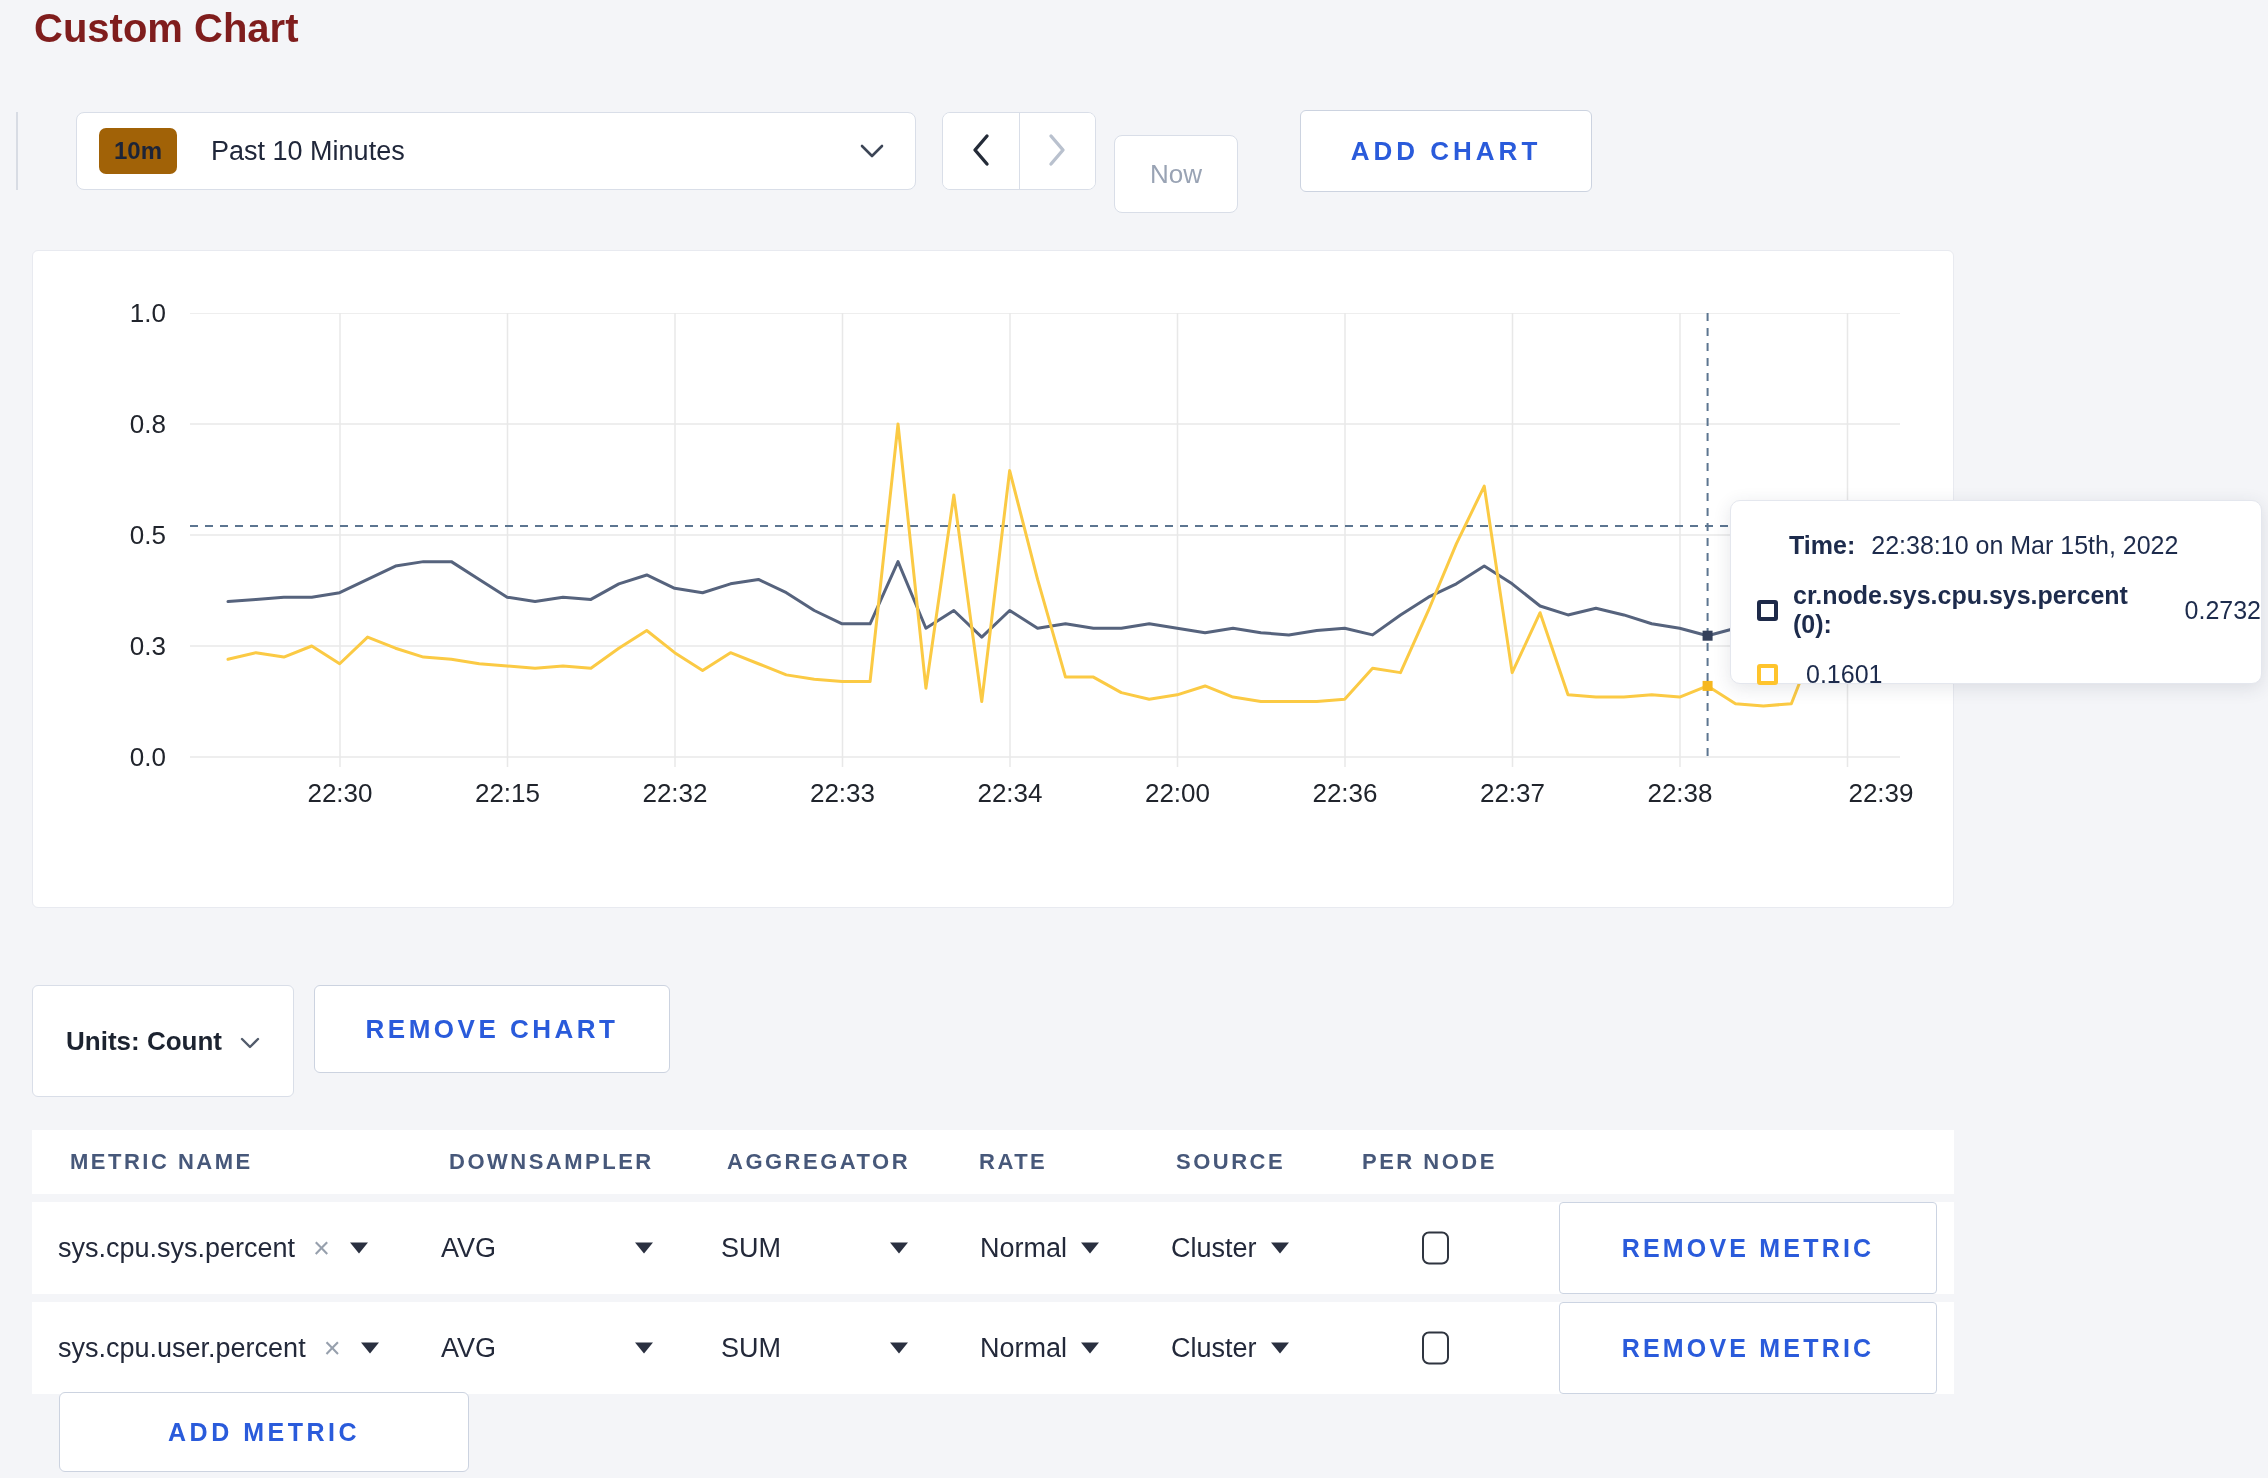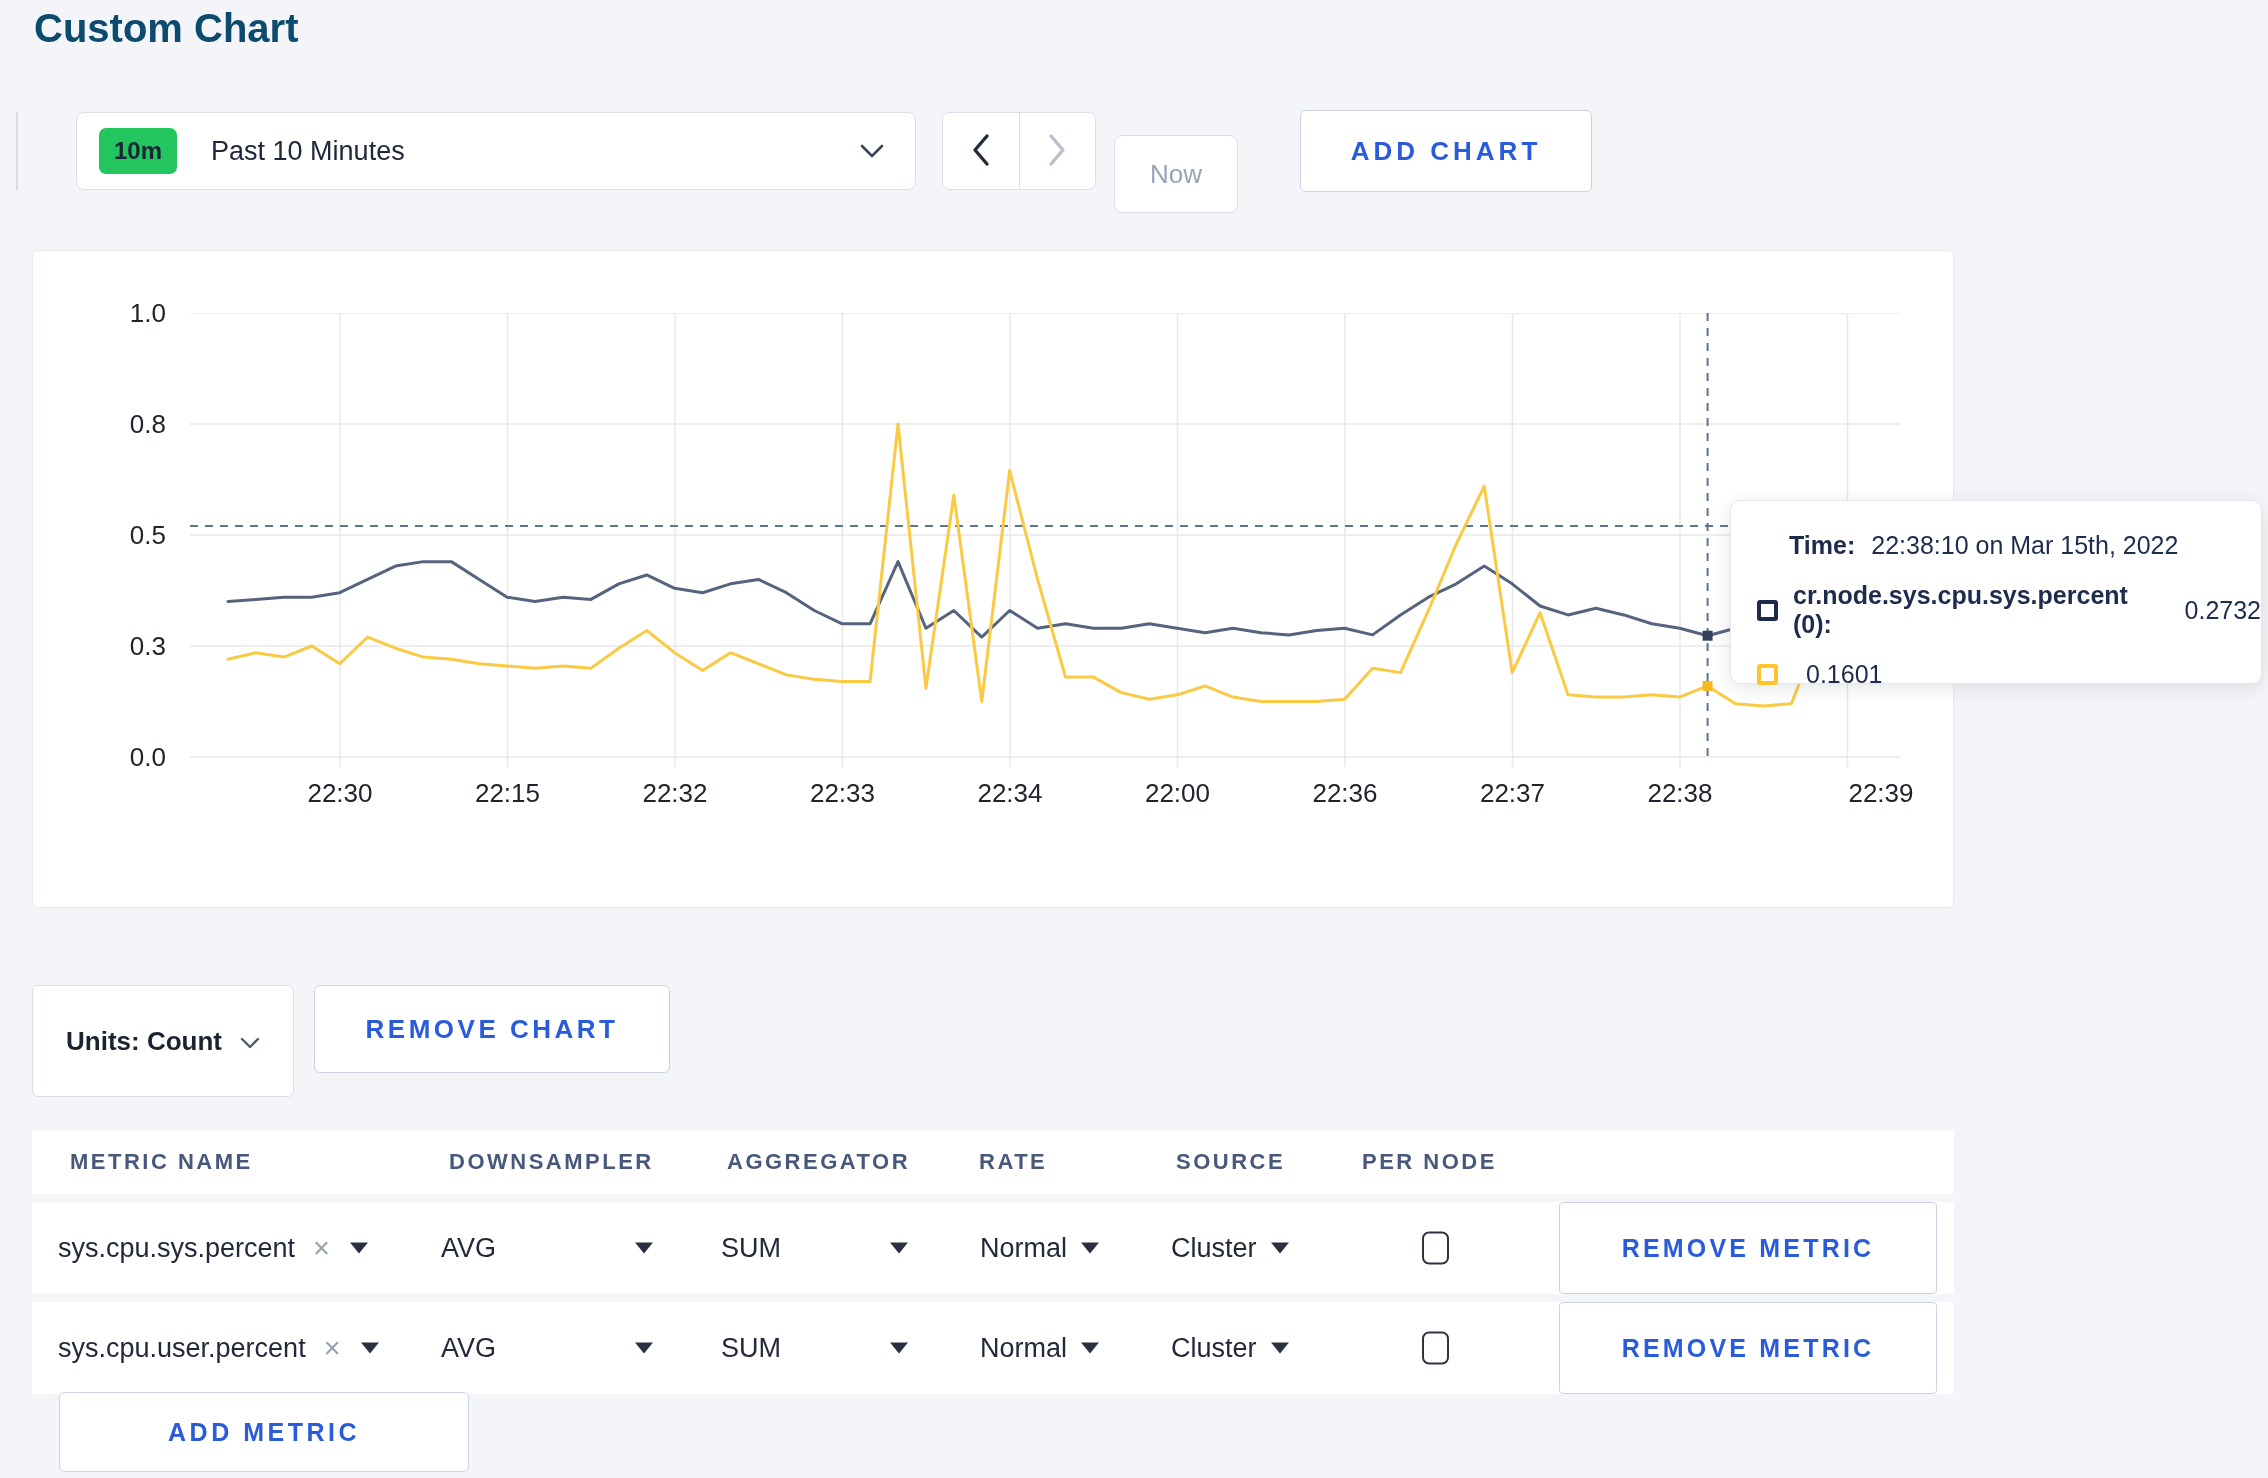--- a/index.html
+++ b/index.html
@@ -16,7 +16,7 @@
   
   .page-title {
     left: 34px; top: 6px;
-    font-size: 40px; font-weight: 700; color: #0c4a6e;
+    font-size: 40px; font-weight: 700; color: #7f1d1d;
   }
   .toolbar-divider {
     left: 16px; top: 112px; width: 2px; height: 78px; background: #d8dce4;

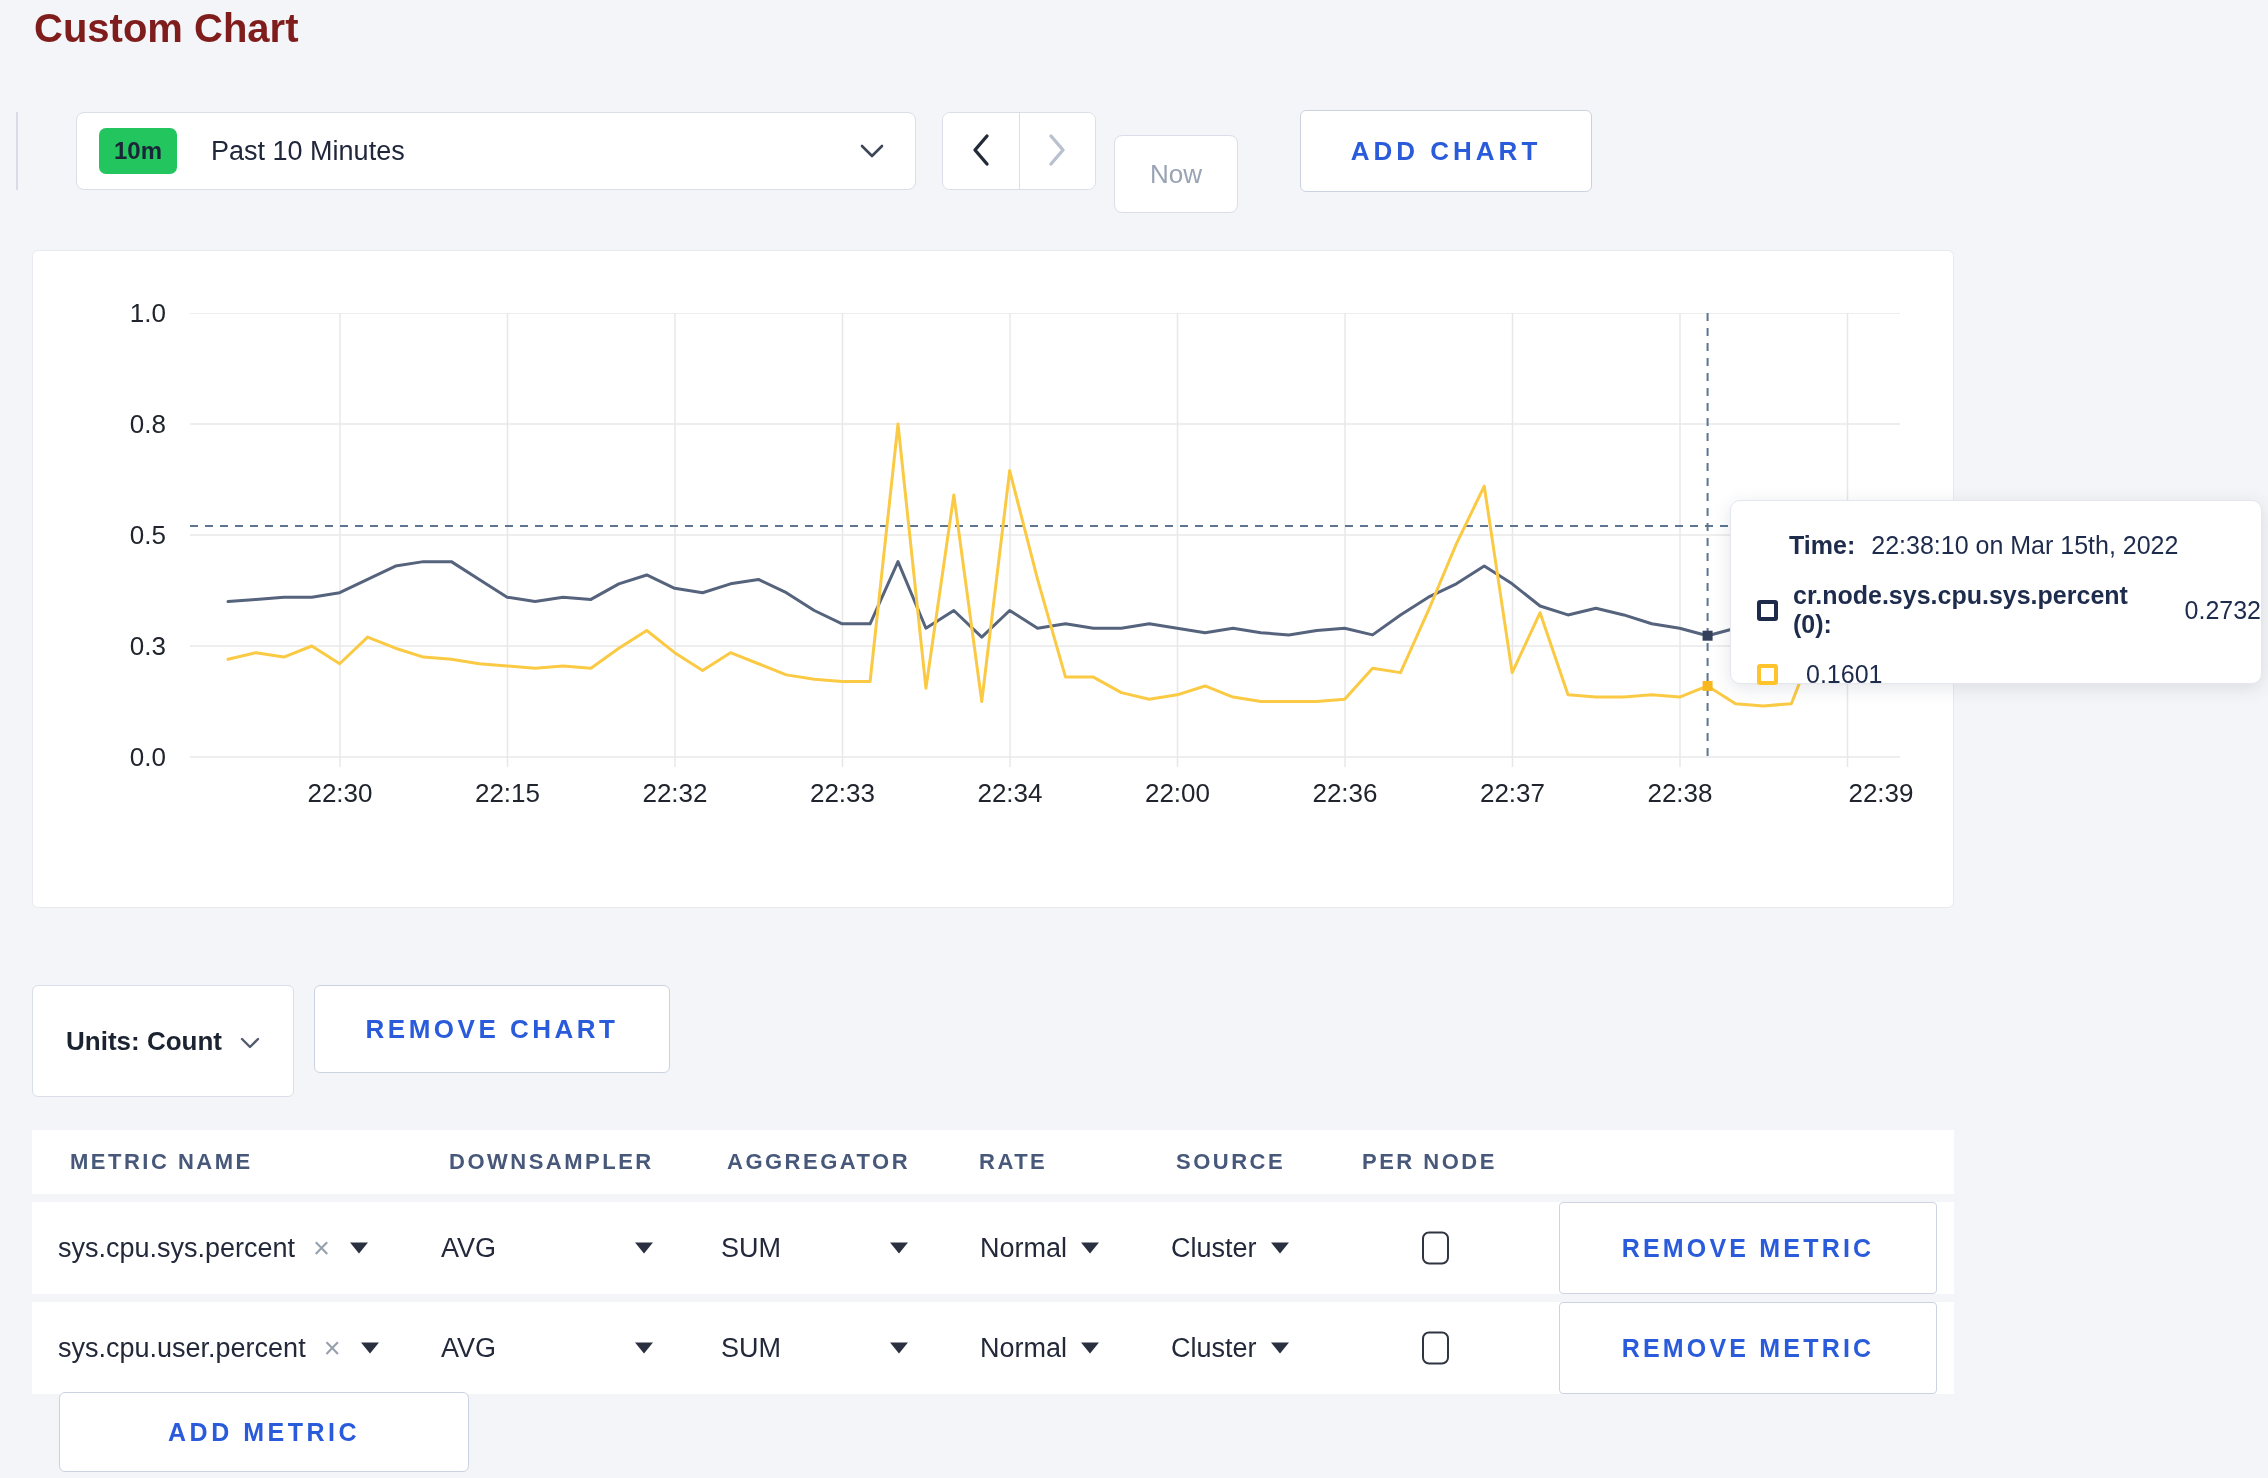--- a/index.html
+++ b/index.html
@@ -28,7 +28,7 @@
   }
   .range-badge {
     margin-left: 22px; padding: 9px 15px;
-    background: #22c55e; border-radius: 7px;
+    background: #a16207; border-radius: 7px;
     font-size: 24px; font-weight: 700; color: #1c2438;
   }
   .range-label { margin-left: 34px; font-size: 27px; font-weight: 500; color: #20273a; }

